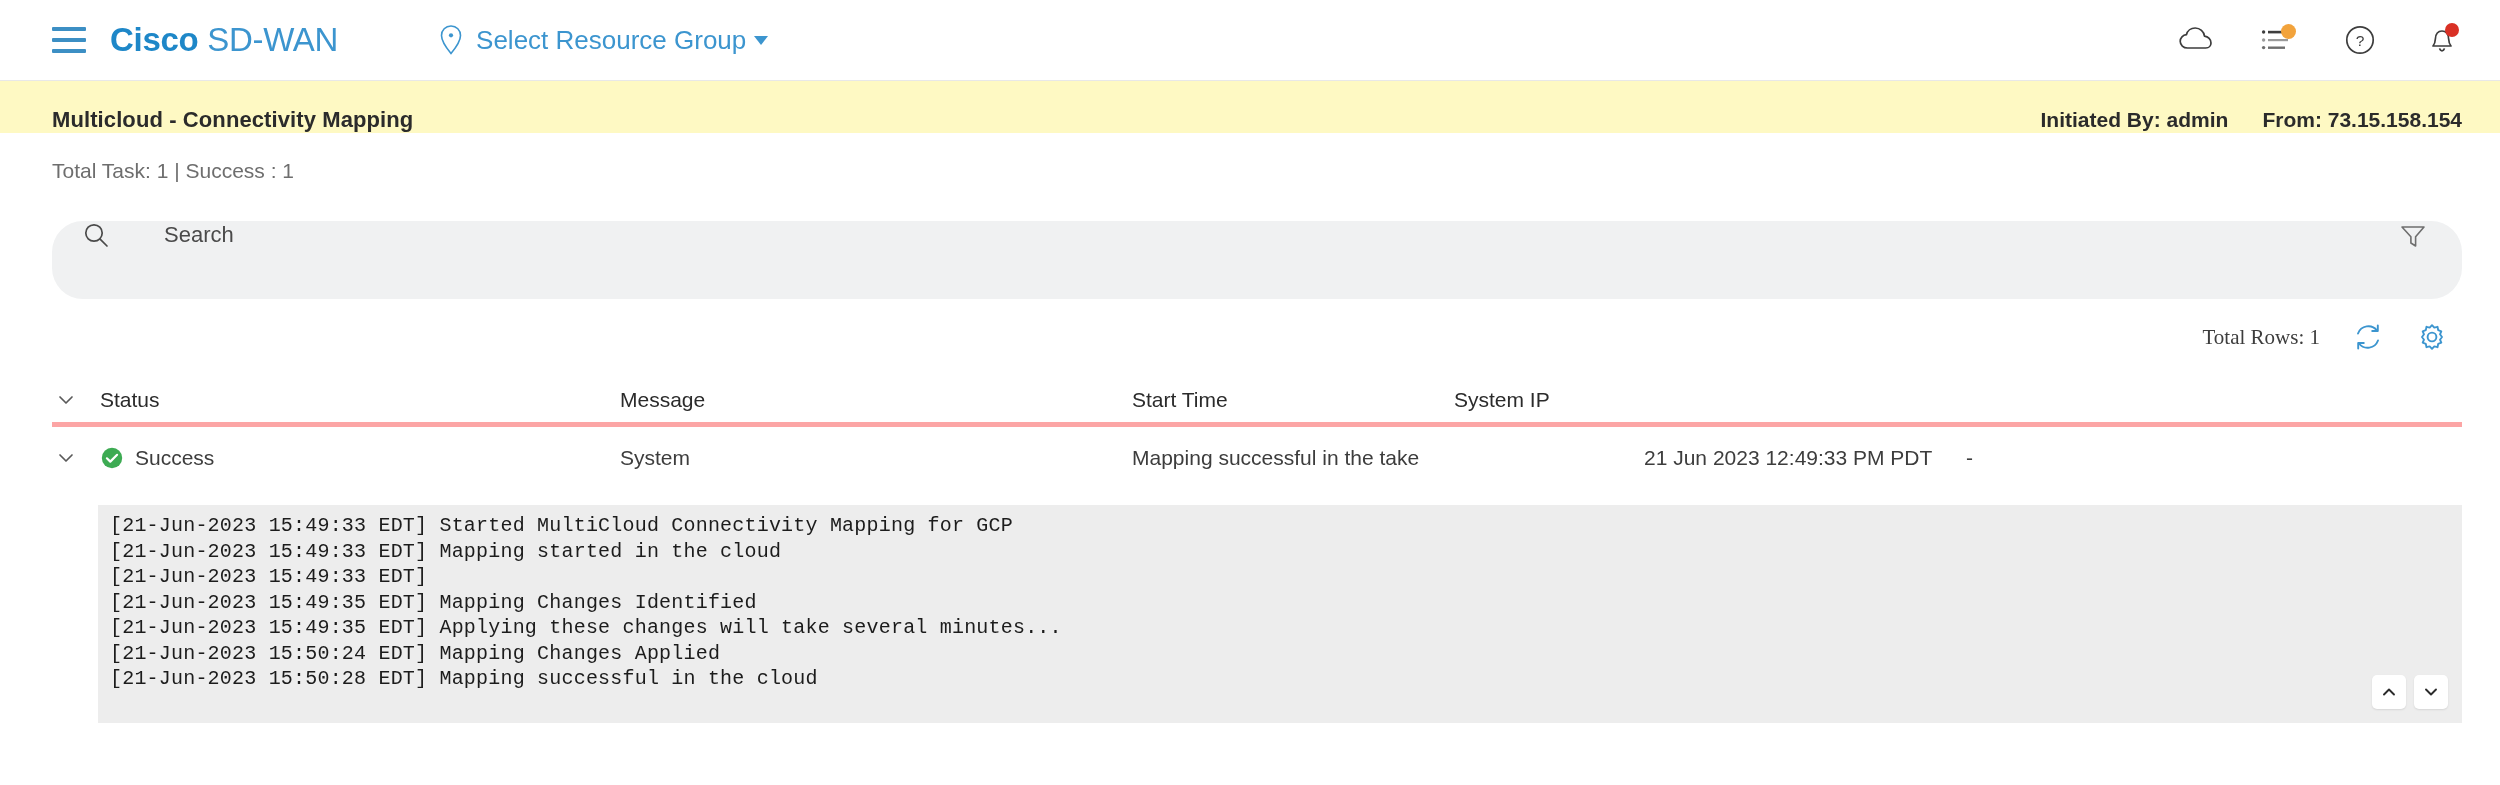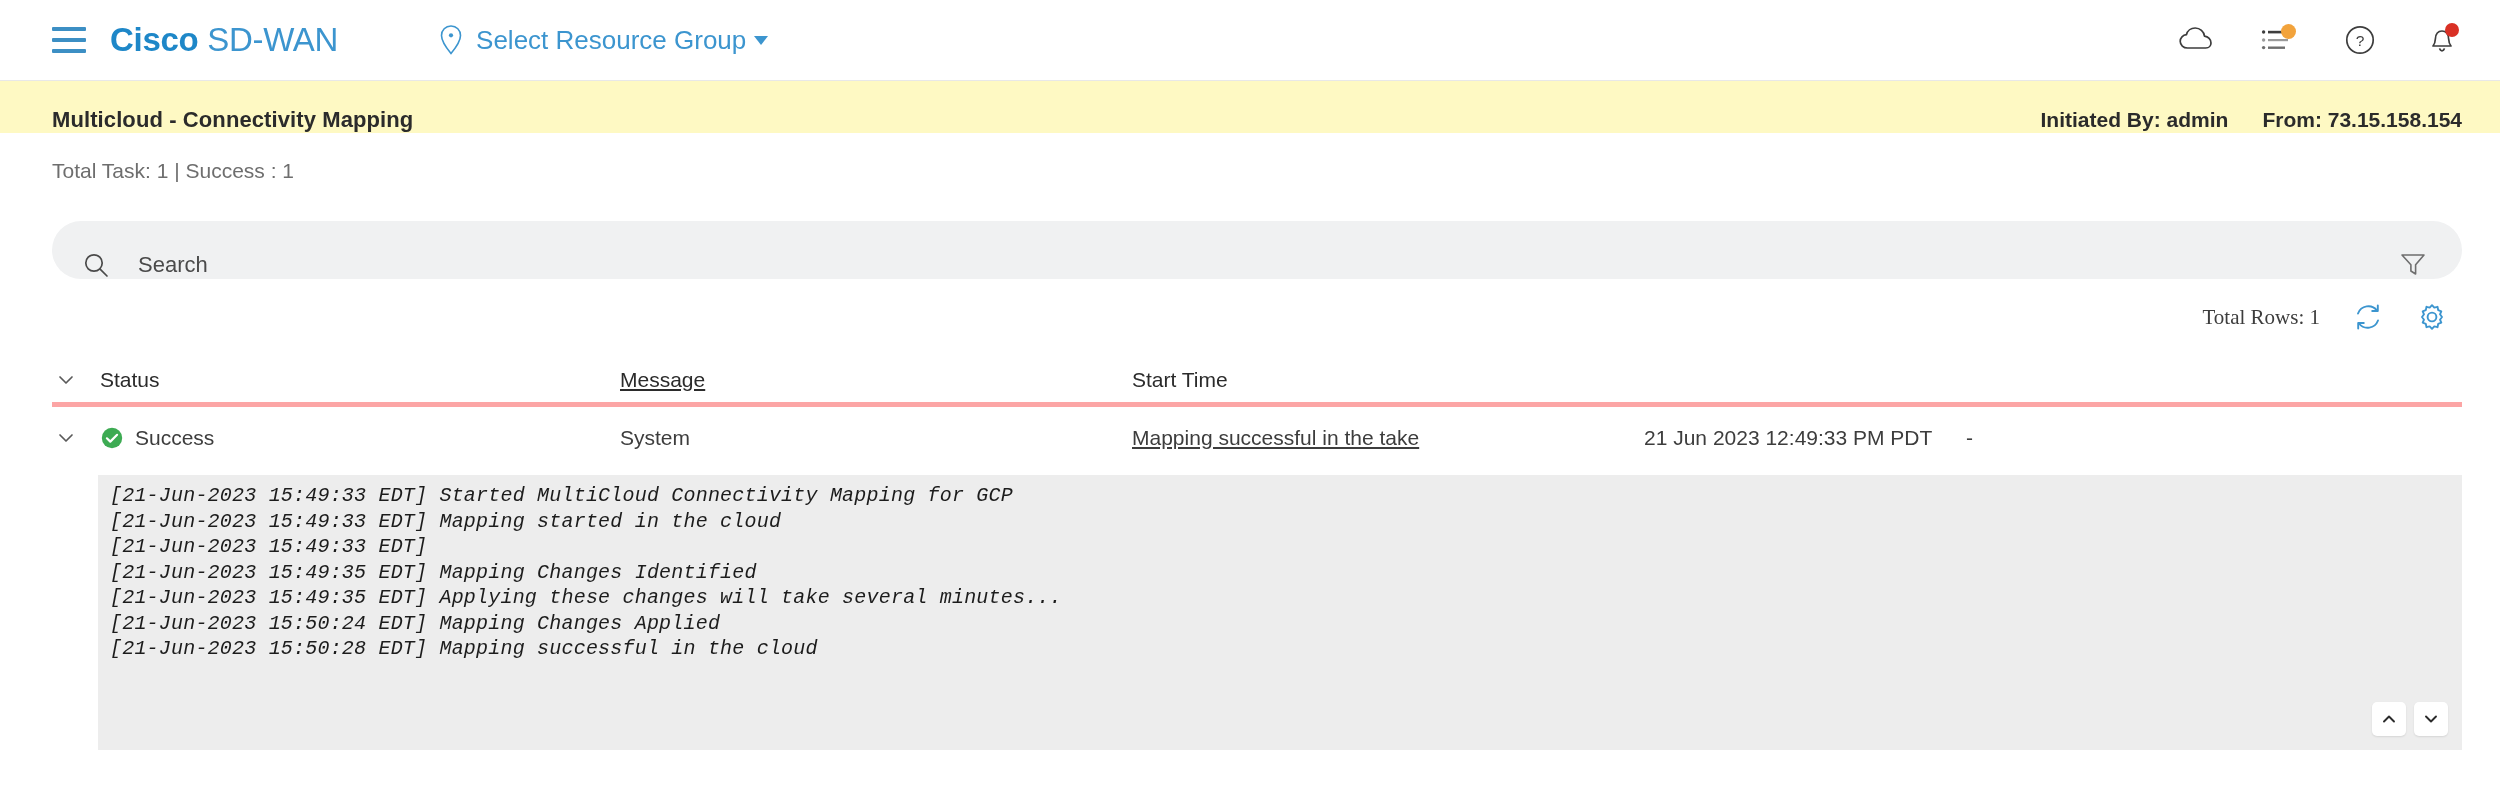--- a/index.html
+++ b/index.html
@@ -107,12 +107,13 @@
   
   .search-wrap {
     margin: 38px 38px 0 52px;
-    height: 58px;
+    height: 78px;
     background: #f0f1f2;
     border-radius: 31px;
     display: flex;
-    align-items: flex-end;
+    align-items: flex-start;
     padding: 0 34px 0 30px;
+    gap: 26px;
   }
   .search-icon { display: flex; align-items: center; margin-right: 26px; }
   .search-input {

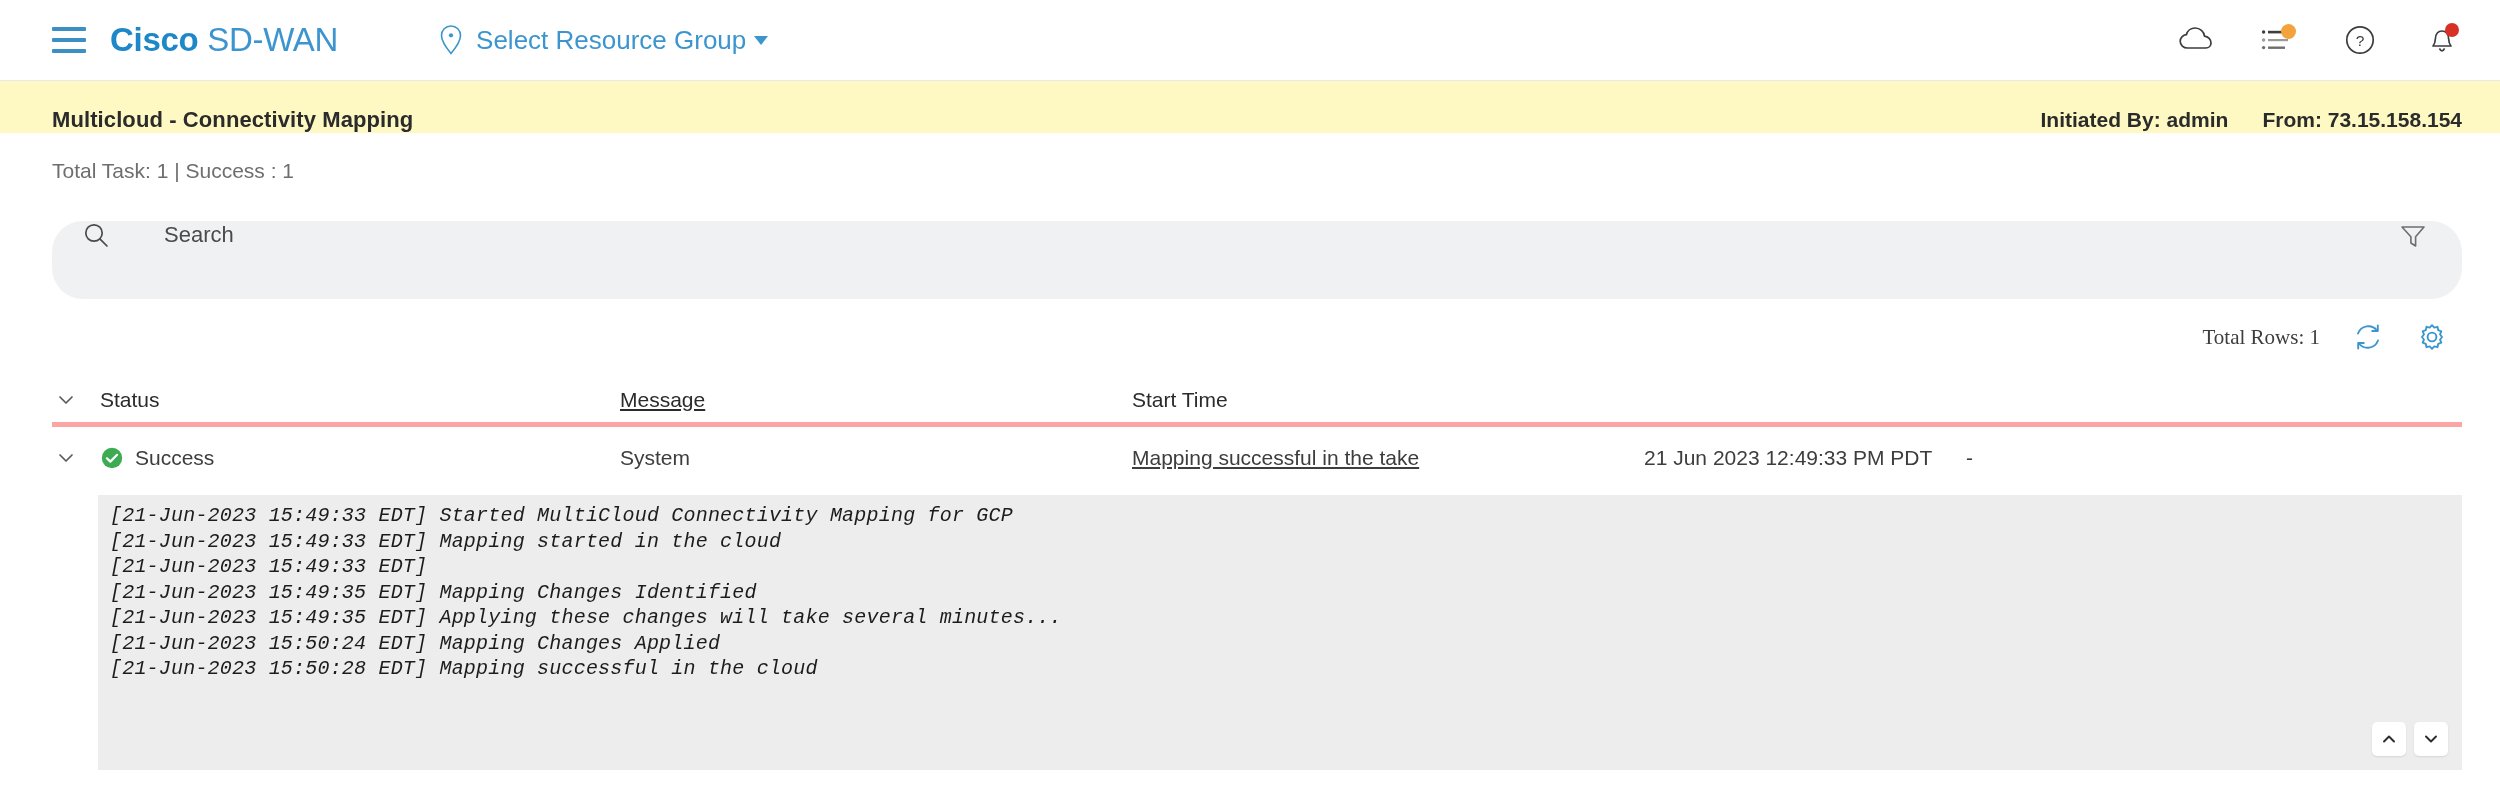--- a/index.html
+++ b/index.html
@@ -155,7 +155,7 @@
   .col-exp { width: 48px; flex: 0 0 48px; display: flex; align-items: center; }
   .col-status { width: 520px; flex: 0 0 520px; }
   .col-chassis { width: 512px; flex: 0 0 512px; }
-  .col-message { width: 512px; flex: 0 0 512px; text-decoration: underline; }
+  .col-message { width: 512px; flex: 0 0 512px; }
   .col-start { width: 322px; flex: 0 0 322px; }
   .col-sysip { flex: 1 1 auto; }
   .th {

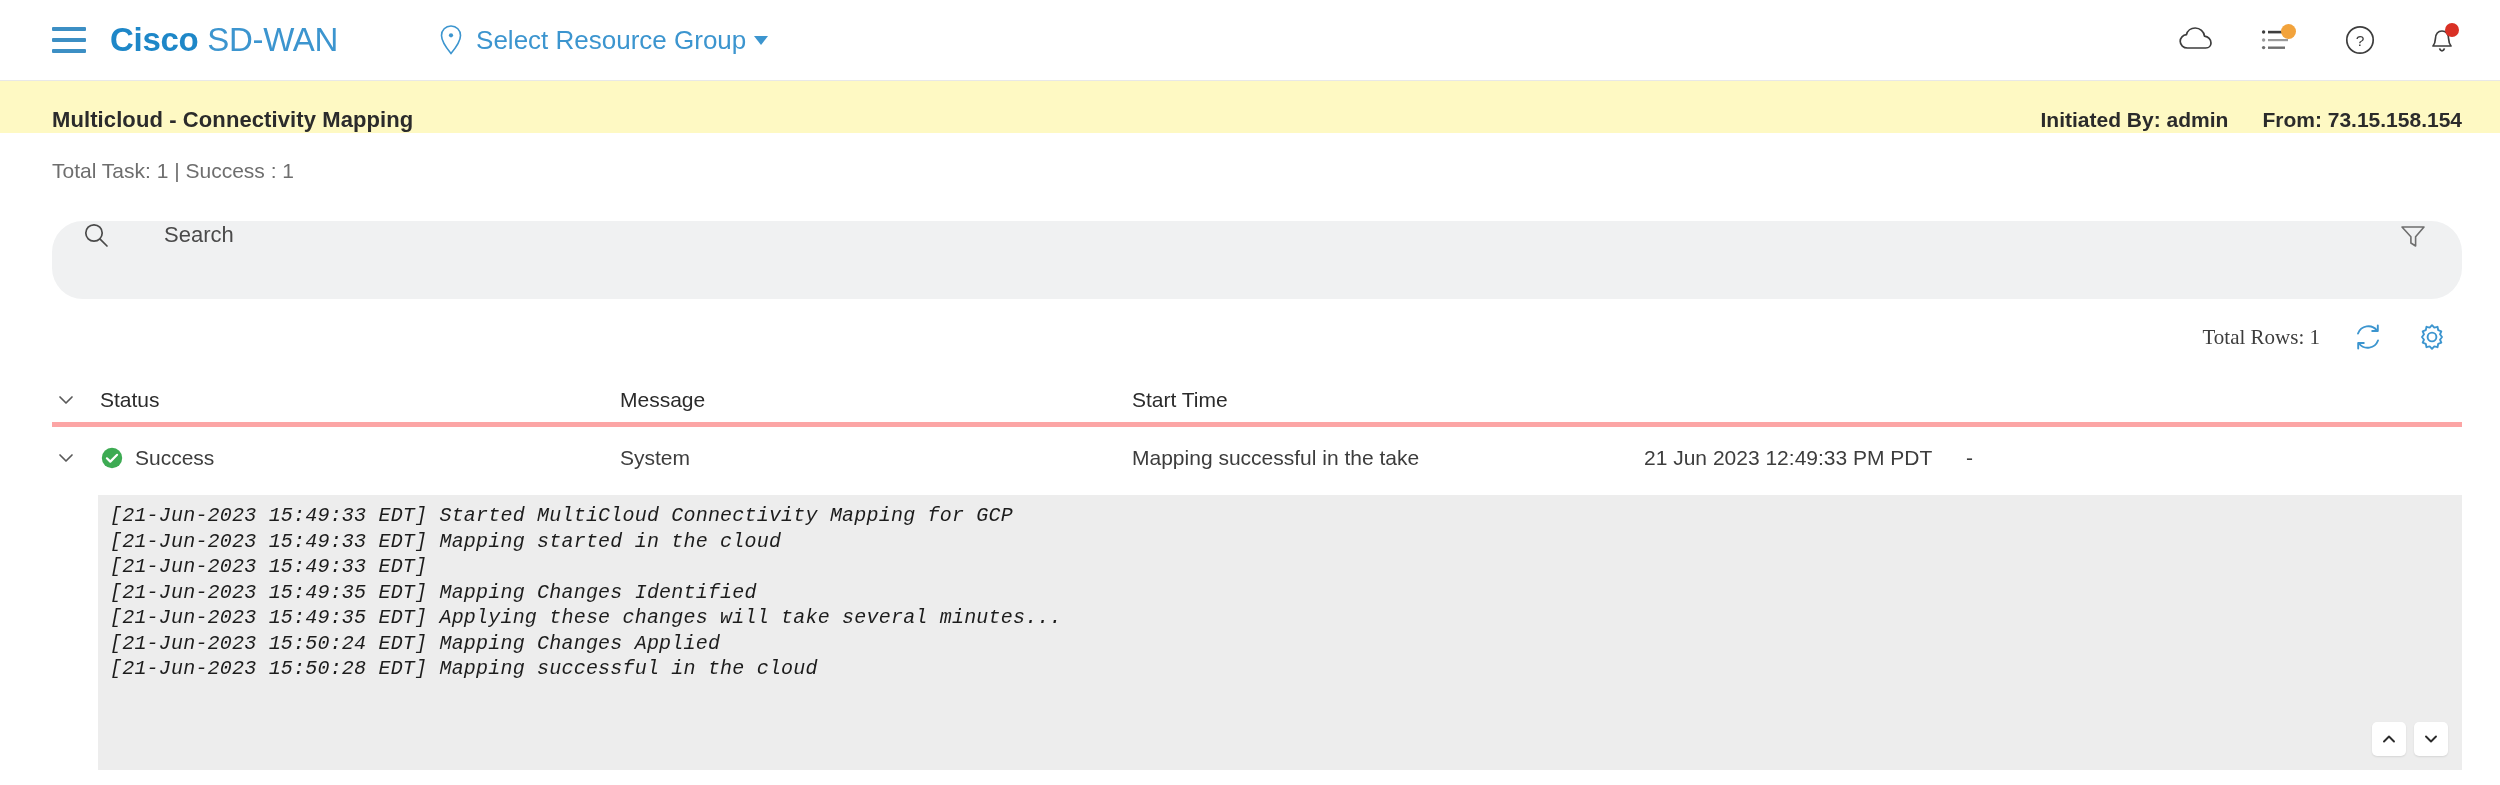--- a/index.html
+++ b/index.html
@@ -329,6 +329,7 @@
     <div class="col-status th">Status</div>
     <div class="col-message th">Message</div>
     <div class="col-start th">Start Time</div>
+    <div class="col-sysip th">System IP</div>
   </div>
 
   <div class="tbl-row tbl-body-row">

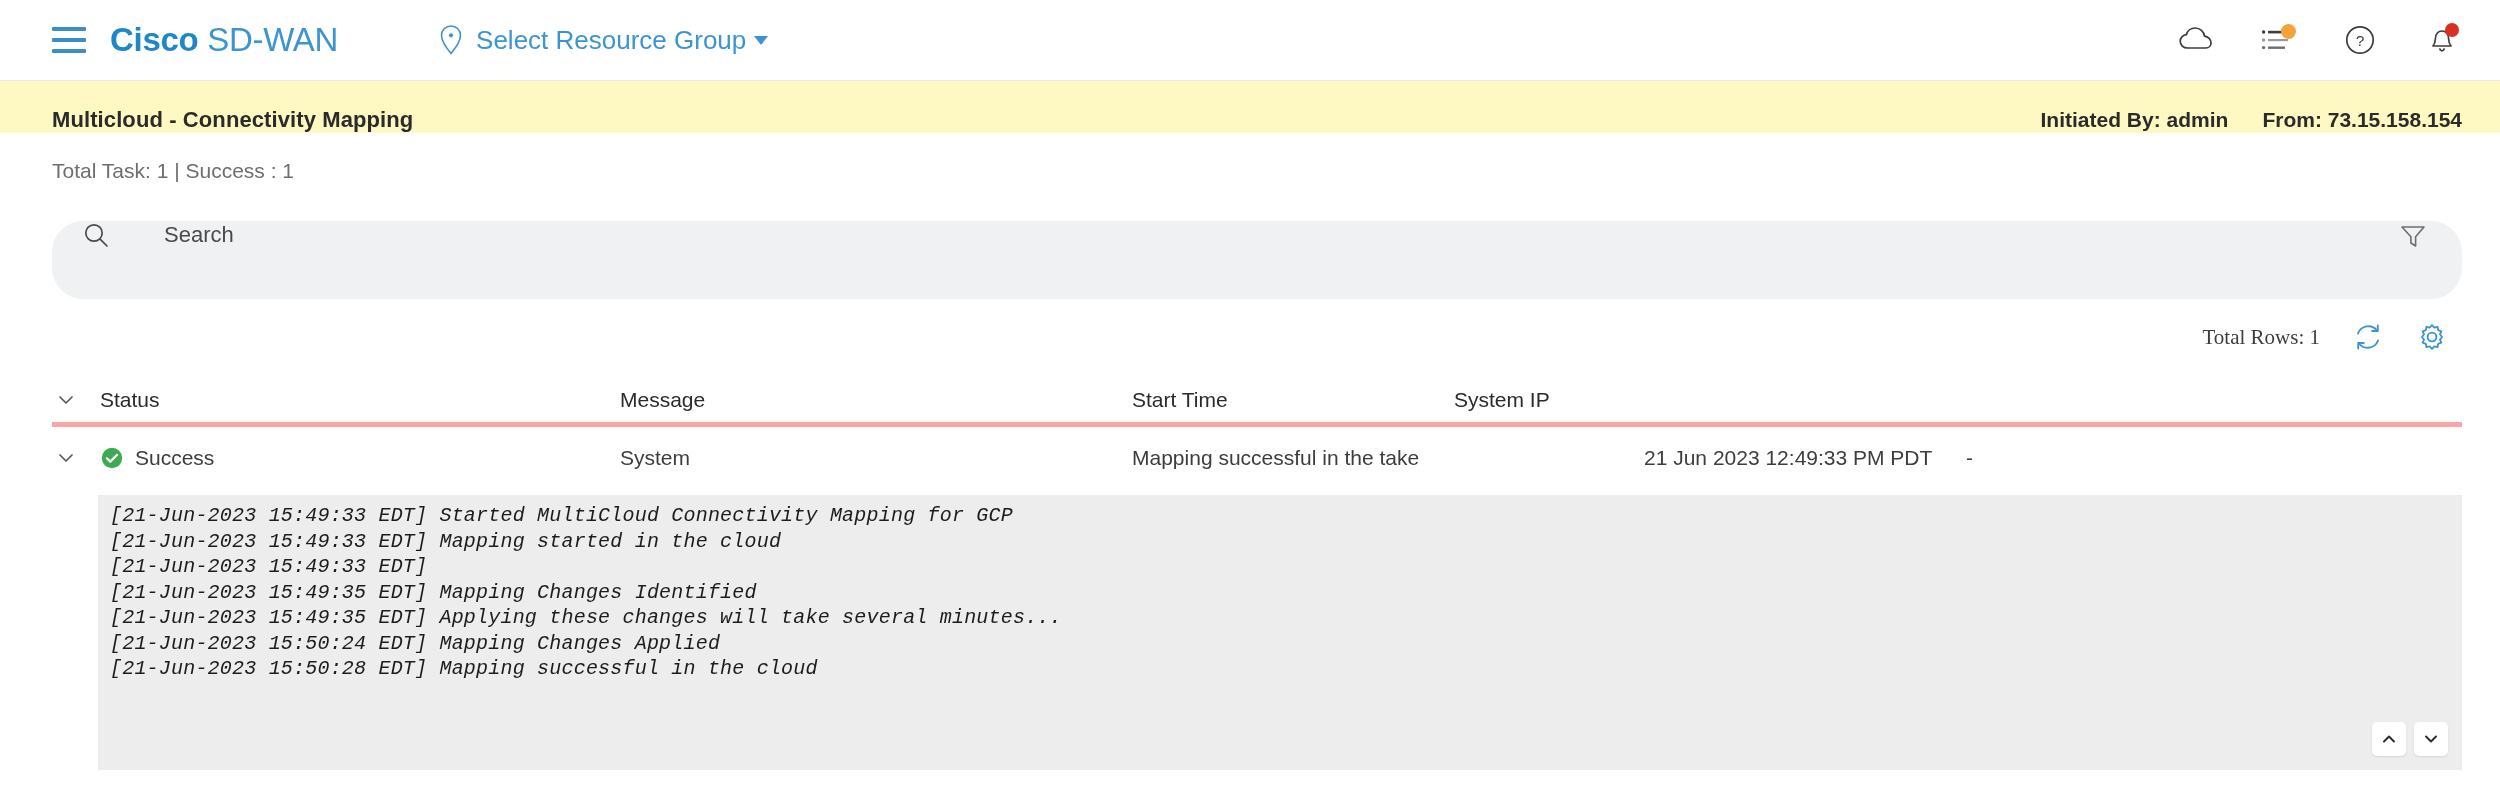--- a/index.html
+++ b/index.html
@@ -180,12 +180,11 @@
   
   .log-console {
     position: relative;
-    margin: 6px 38px 0 98px;
-    height: 275px;
+    margin: 16px 38px 0 98px;
+    height: 218px;
     background: #ededed;
     padding: 8px 0 0 12px;
     overflow: hidden;
-    font-style: italic;
   }
   .log-line {
     font-family: "Liberation Mono", "DejaVu Sans Mono", monospace;

